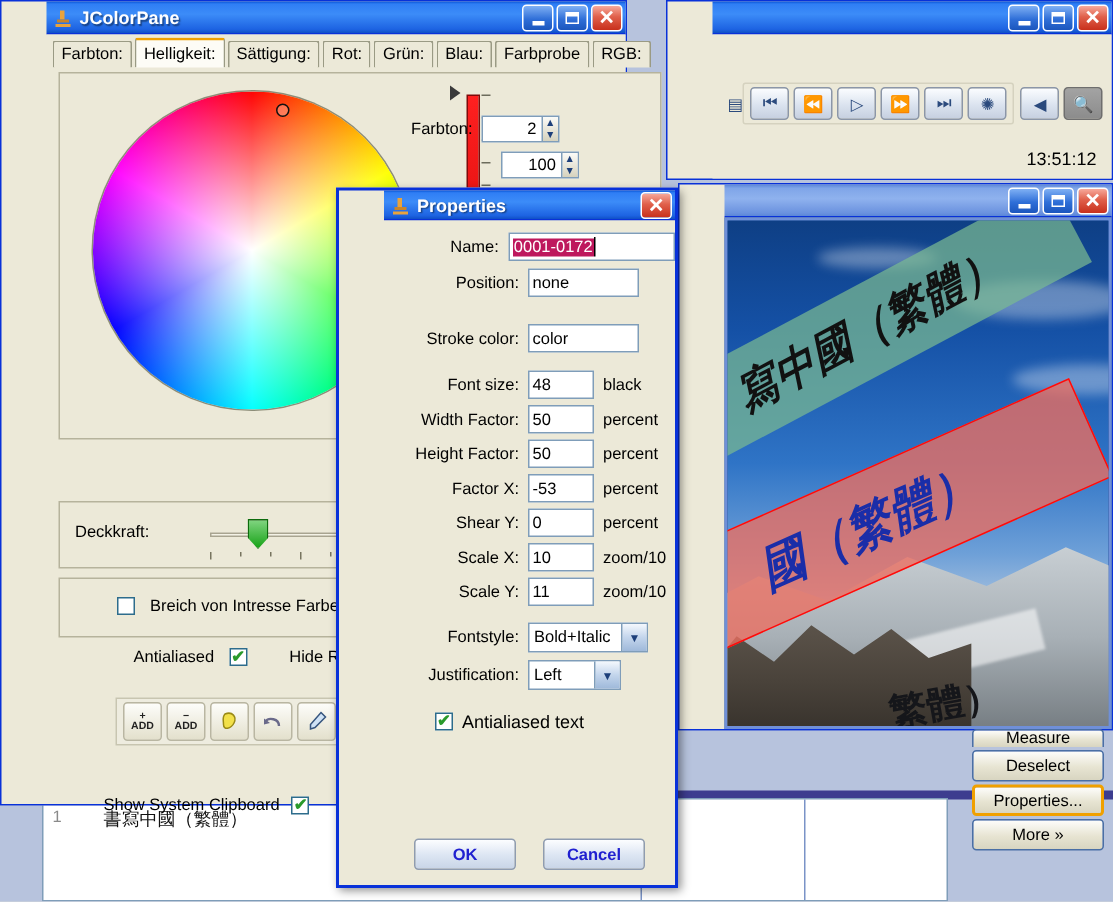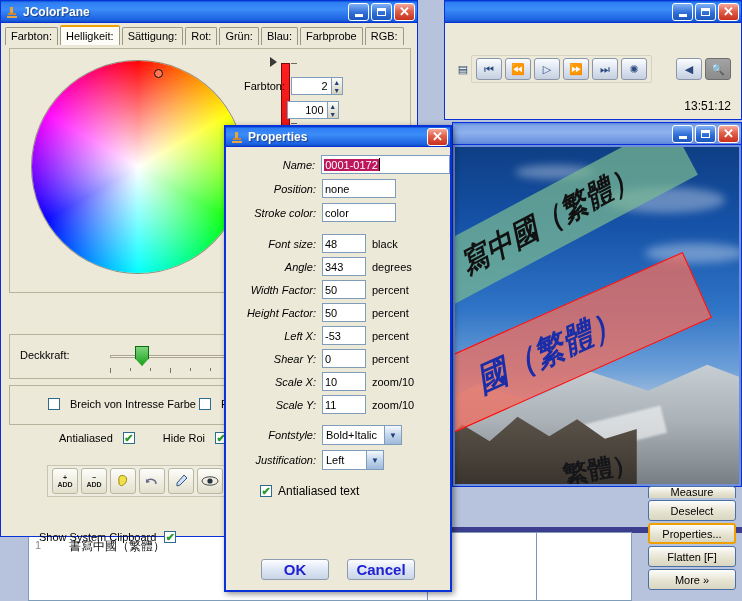--- a/index.html
+++ b/index.html
@@ -14,7 +14,7 @@
   #root { position: relative; width: 742px; height: 601px; }
 
   
-  .win { position: absolute; background: #ece9d8; border: 1px solid #0831d9; }
+  .win { position: absolute; background: #ece9d8; border: 1px solid #0831d9; padding-left: 30px; }
   .titlebar {
     height: 22px;
     background: linear-gradient(to bottom,#0a56d6 0%,#2f7ef5 8%,#3c8cf8 40%,#1d63e2 88%,#0f4fc6 100%);

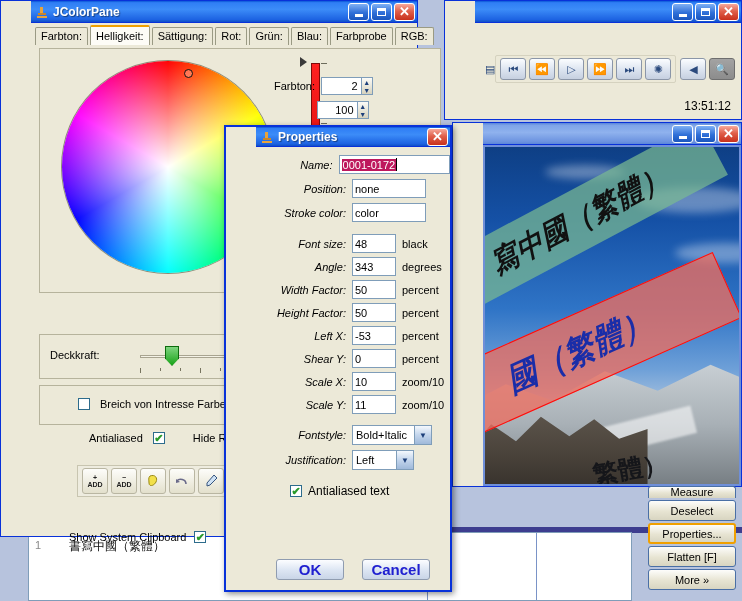--- a/index.html
+++ b/index.html
@@ -340,7 +340,7 @@
               </span>
           </span>
         </div>
-        <div class="spin-row" style="left:211px;top:52px">
+        <div class="spin-row" style="left:228px;top:52px">
           <span class="spin-label" style="width:60px"></span>
           <span class="spin">
             <input readonly="" value="100" style="">

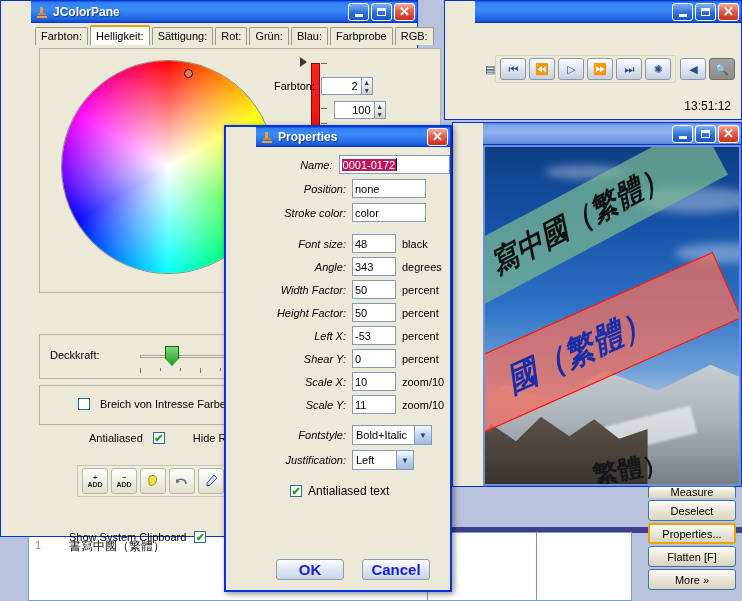--- a/index.html
+++ b/index.html
@@ -150,7 +150,7 @@
   #propdlg .titlebar { height: 20px; }
   #propdlg .body { height: calc(100% - 20px); background: #ece9d8; position: relative; padding-top: 8px; }
   .frow { display: flex; align-items: center; margin-bottom: 4px; }
-  .frow .lab { width: 96px; text-align: right; padding-right: 6px; font-size: 11px; color: #000; font-style: italic; }
+  .frow .lab { width: 96px; text-align: right; padding-right: 6px; font-size: 11px; color: #000; }
   .tfield { height: 19px; border: 1px solid #7f9db9; background: #fff; display: flex; align-items: center; padding: 0 2px; font-size: 11px; }
   .selected-text { background: #be185d; color: #fff; padding: 0 1px; }
   .caret-bar { display: inline-block; width: 1px; height: 13px; background: #000; vertical-align: middle; }

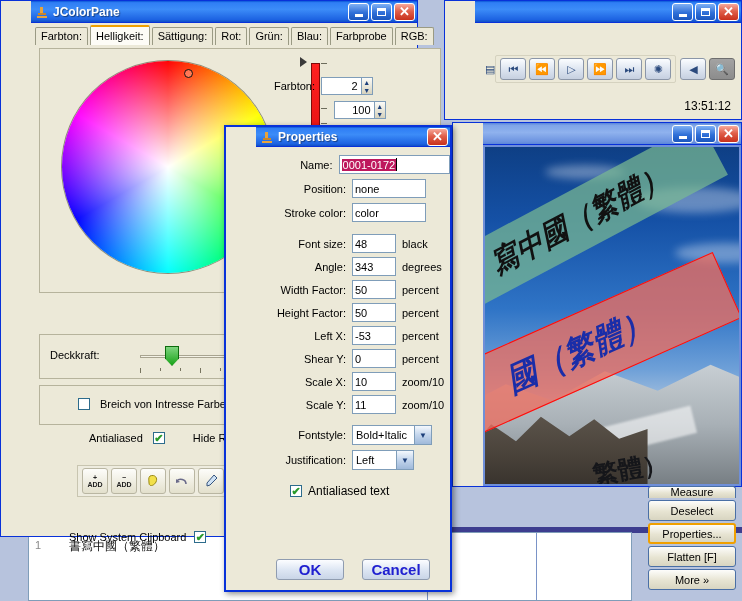--- a/index.html
+++ b/index.html
@@ -471,7 +471,7 @@
         </span>
       </div>
 
-      <div class="frow" style="margin-top:5px">
+      <div class="frow" style="margin-top:18px">
         <span class="lab">Stroke color:</span>
         <span class="tfield" style="width:74px">
           <span>color</span>

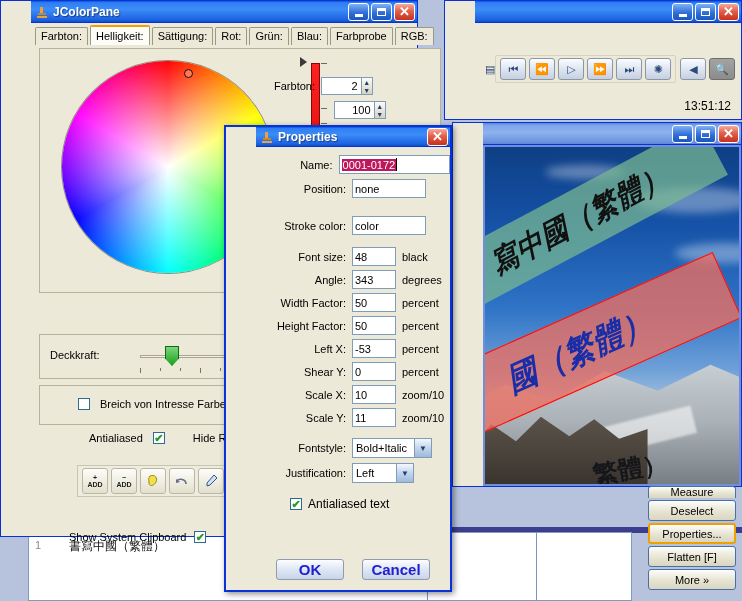--- a/index.html
+++ b/index.html
@@ -486,13 +486,6 @@
         <span class="unit">black</span>
       </div>
 
-      <div class="frow">
-        <span class="lab">Angle:</span>
-        <span class="tfield" style="width:44px">
-          <span>343</span>
-        </span>
-        <span class="unit">degrees</span>
-      </div>
 
       <div class="frow">
         <span class="lab">Width Factor:</span>

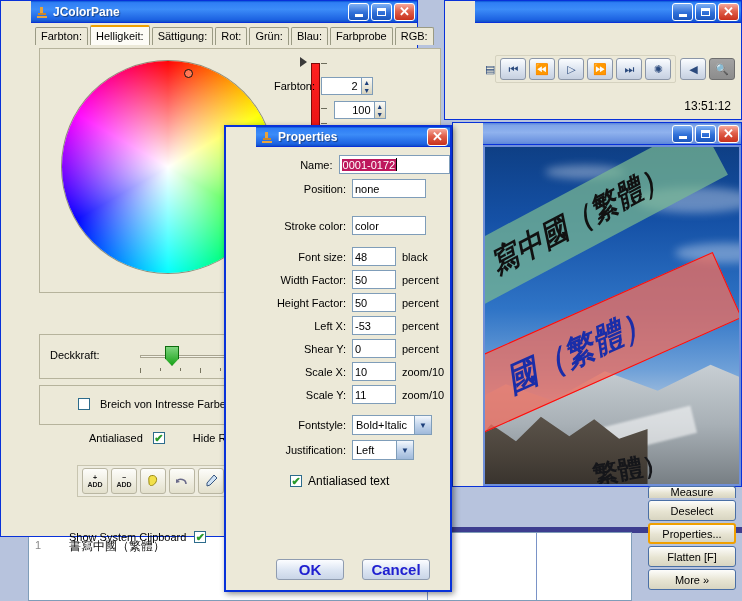--- a/index.html
+++ b/index.html
@@ -504,7 +504,7 @@
       </div>
 
       <div class="frow">
-        <span class="lab">Left X:</span>
+        <span class="lab">Factor X:</span>
         <span class="tfield" style="width:44px">
           <span>-53</span>
         </span>

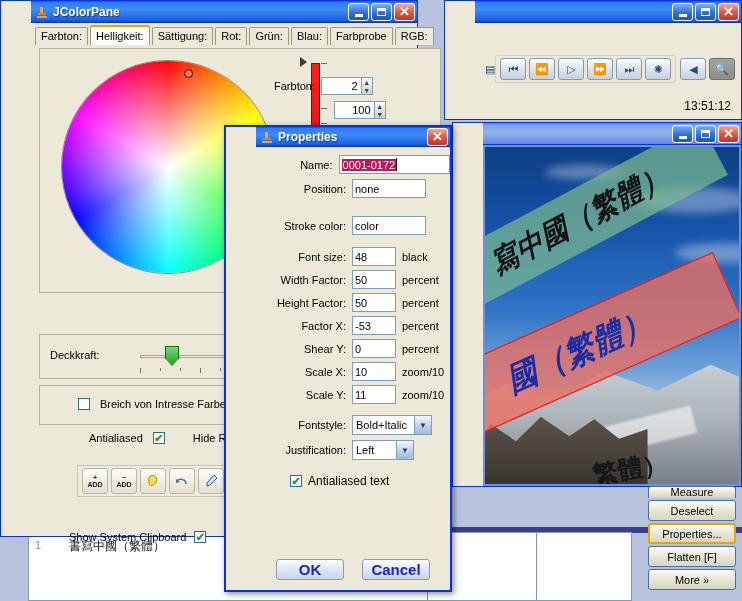--- a/index.html
+++ b/index.html
@@ -264,9 +264,6 @@
         <span>Properties...</span>
       </div>
     <div class="sbtn">
-        <span>Flatten [F]</span>
-      </div>
-    <div class="sbtn">
         <span>More »</span>
       </div>
   </div>

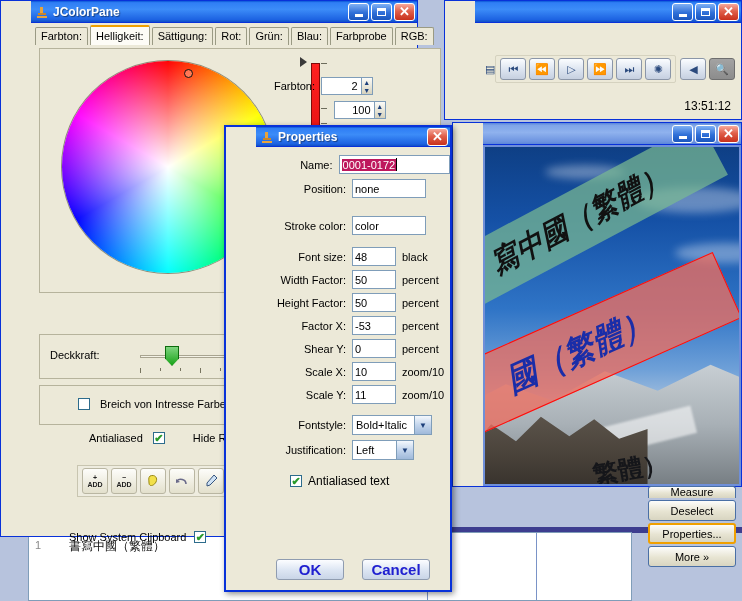--- a/index.html
+++ b/index.html
@@ -162,7 +162,7 @@
   #dlg-buttons { position: absolute; bottom: 10px; left: 0; width: 100%; display: flex; justify-content: center; gap: 18px; }
   .dbtn { width: 68px; height: 21px; border: 1px solid #8f9cb0; border-radius: 3px;
     background: linear-gradient(to bottom,#fcfdff,#dde6f3 52%,#c9d5e7);
-    display: flex; align-items: center; justify-content: center; font-size: 15px; color: #2020d0; font-weight: bold; }
+    display: flex; align-items: center; justify-content: center; font-size: 11px; color: #2020d0; font-weight: bold; }
 </style>
 </head>
 <body>

